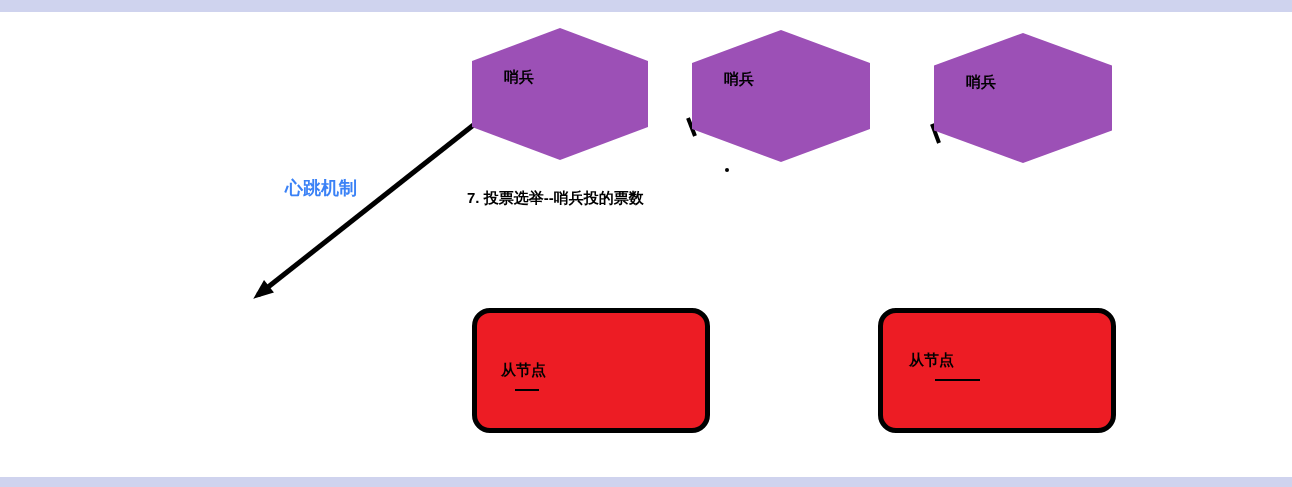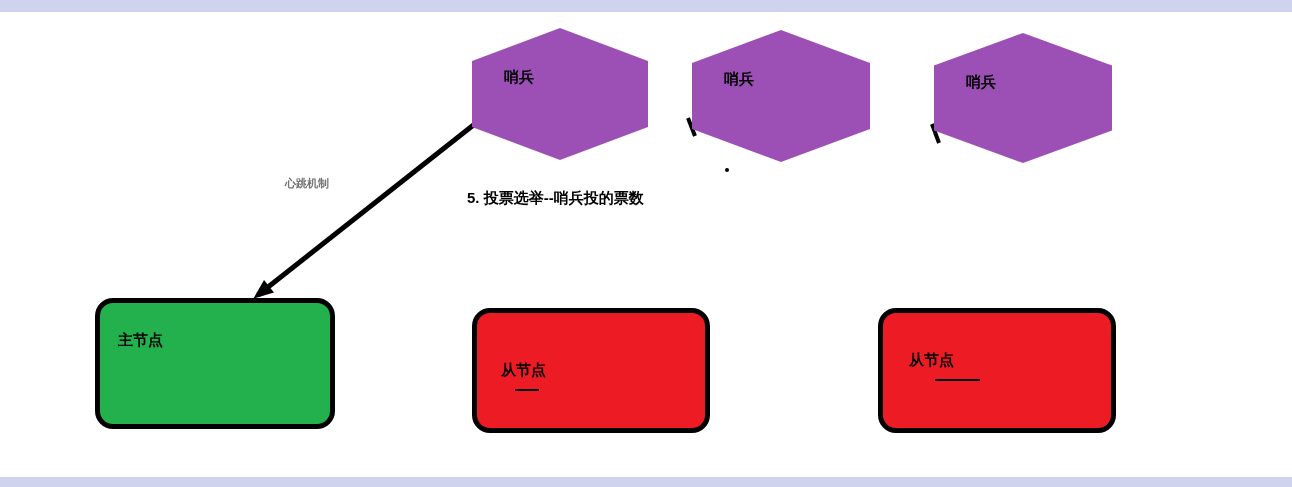--- a/index.html
+++ b/index.html
@@ -63,8 +63,8 @@
   .annotation {
     position: absolute;
     font-weight: bold;
-    font-size: 11px;
-    color: #737373;
+    font-size: 18px;
+    color: #3b82f6;
   }
   .notes {
     position: absolute;

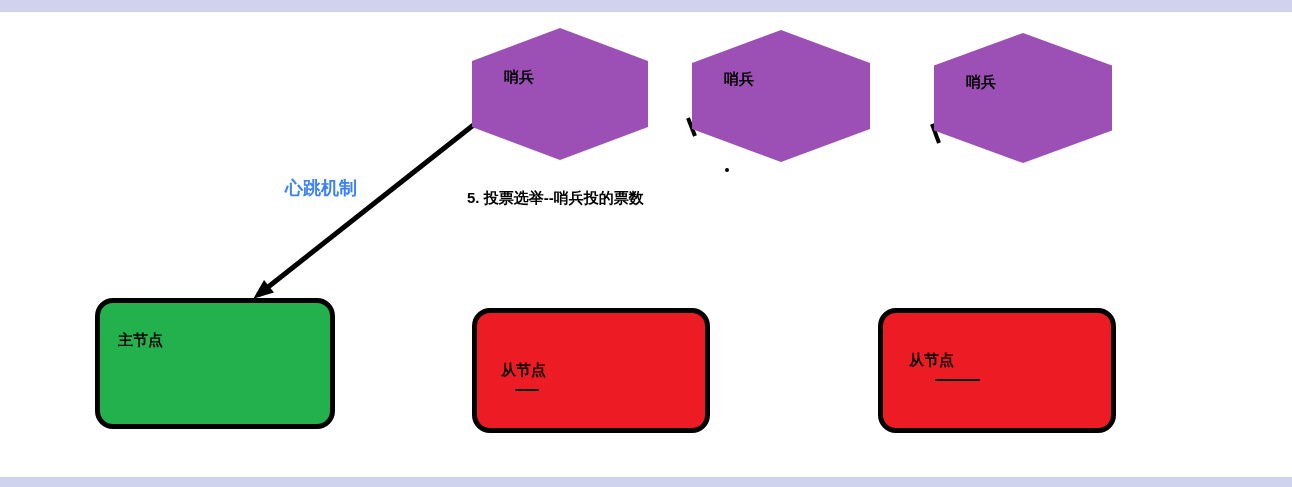--- a/index.html
+++ b/index.html
@@ -115,7 +115,7 @@
   <div class="annotation" style="left:285px; top:176px;">心跳机制</div>
 
   <div class="notes" style="left:467px; top:184px;">
-    <div>5. 投票选举--哨兵投的票数</div>
+    <div>7. 投票选举--哨兵投的票数</div>
   </div>
 
   <div class="node master" style="left: 95px; top: 298px; width: 240px; height: 131px; background-color: rgb(34, 177, 76);">

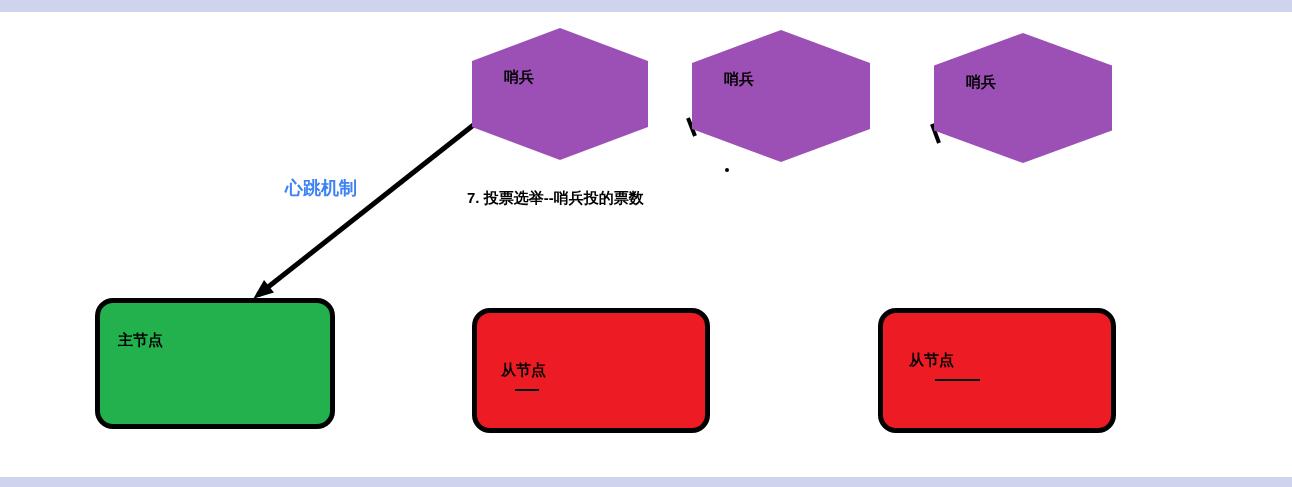--- a/index.html
+++ b/index.html
@@ -118,9 +118,6 @@
     <div>7. 投票选举--哨兵投的票数</div>
   </div>
 
-  <div class="node master" style="left: 95px; top: 298px; width: 240px; height: 131px; background-color: rgb(34, 177, 76);">
-    <span class="label" style="left:18px; top:28px;">主节点</span>
-  </div>
 
   <div class="node slave" style="left: 472px; top: 308px; width: 238px; height: 125px; background-color: rgb(237, 28, 36);">
     <span class="label" style="left:24px; top:48px;">从节点</span>

